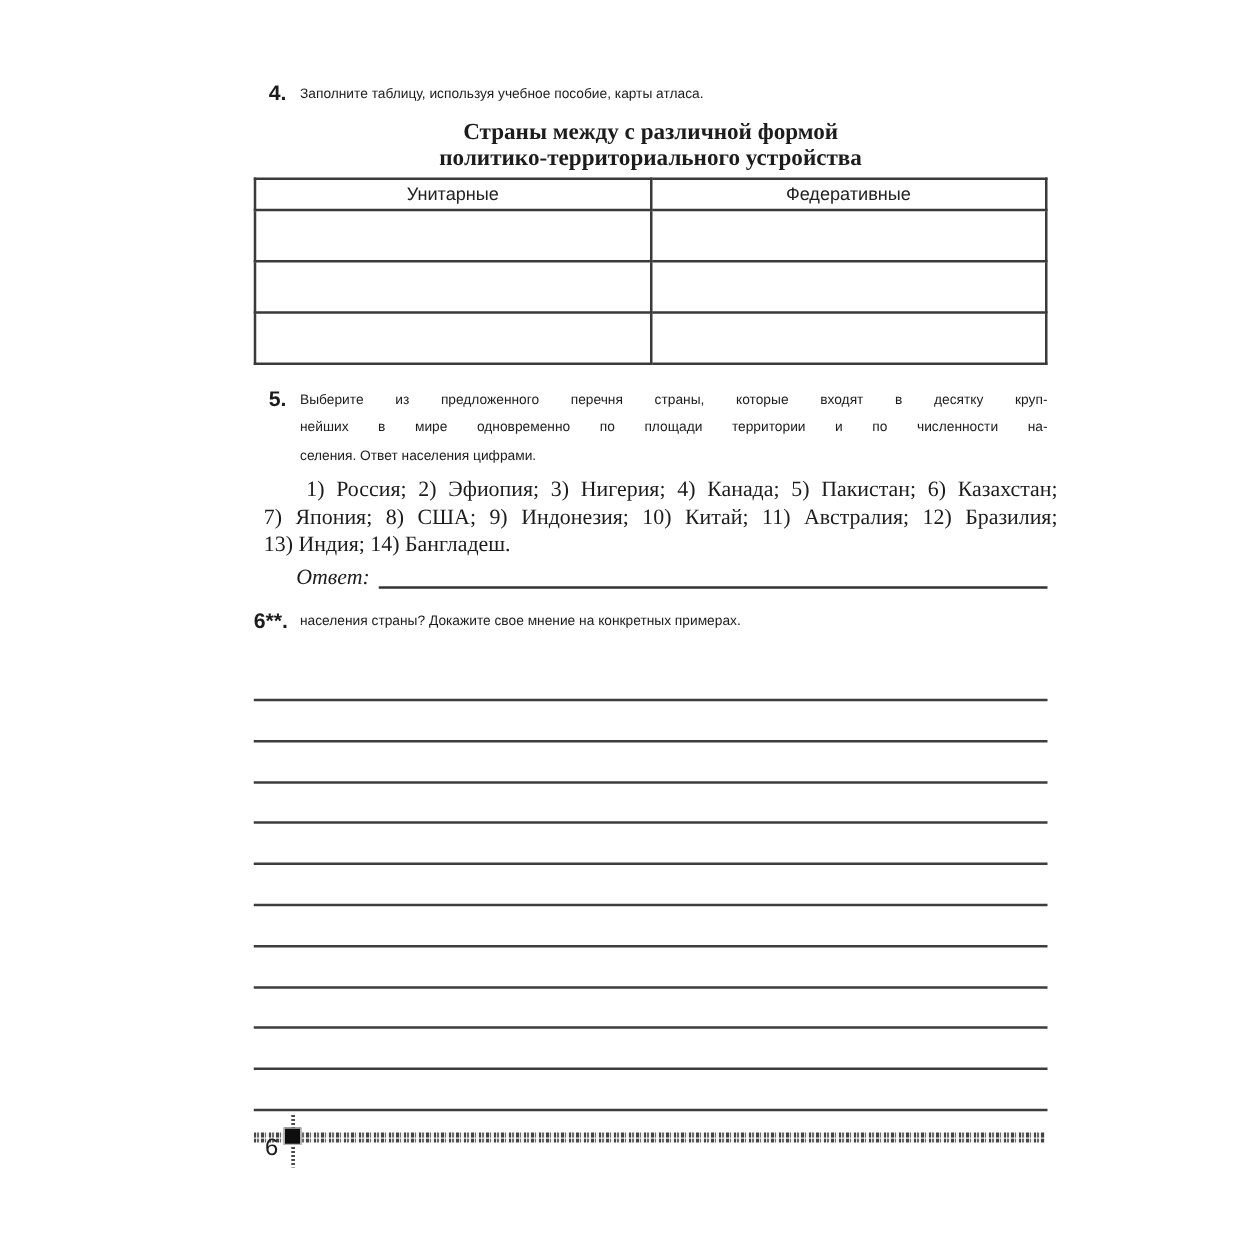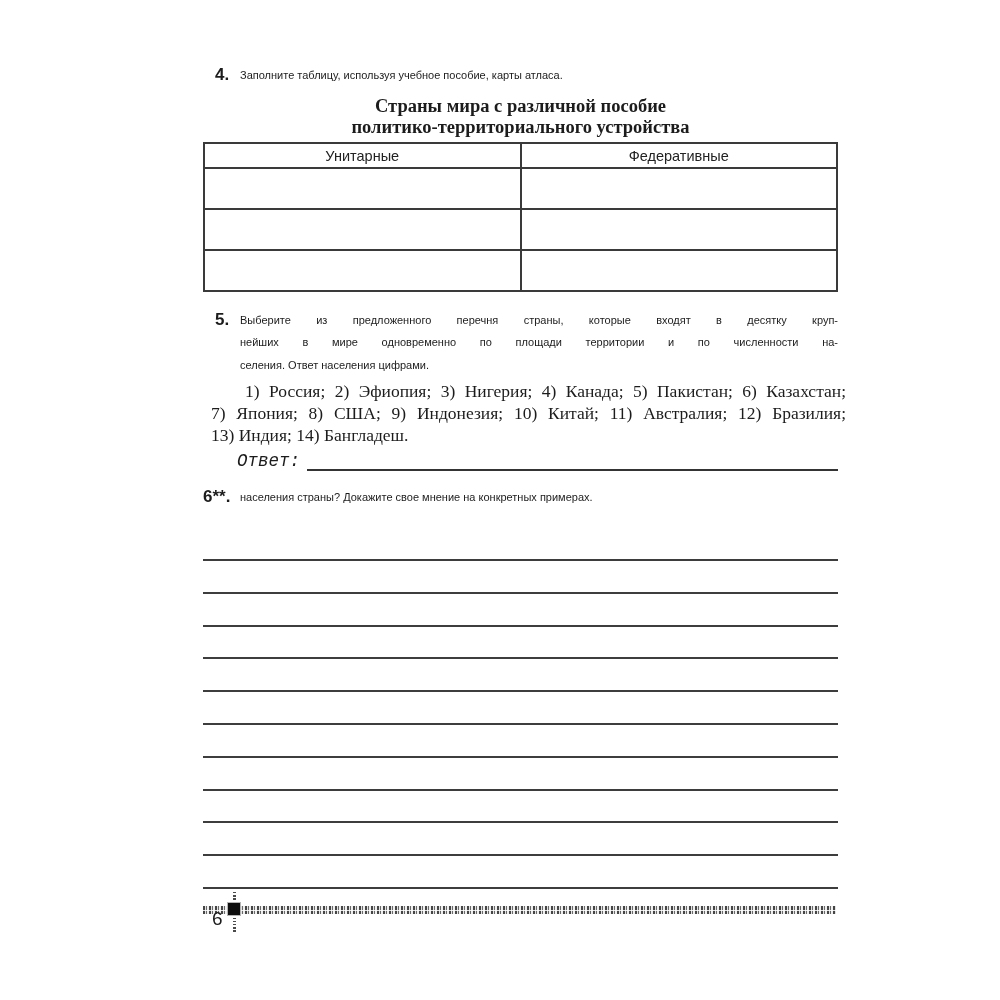--- a/index.html
+++ b/index.html
@@ -116,7 +116,7 @@
   </div>
 
   <div class="abs tbl-title">
-    <div>Страны мира с различной пособие</div>
+    <div>Страны между с различной формой</div>
     <div>политико-территориального устройства</div>
   </div>
 

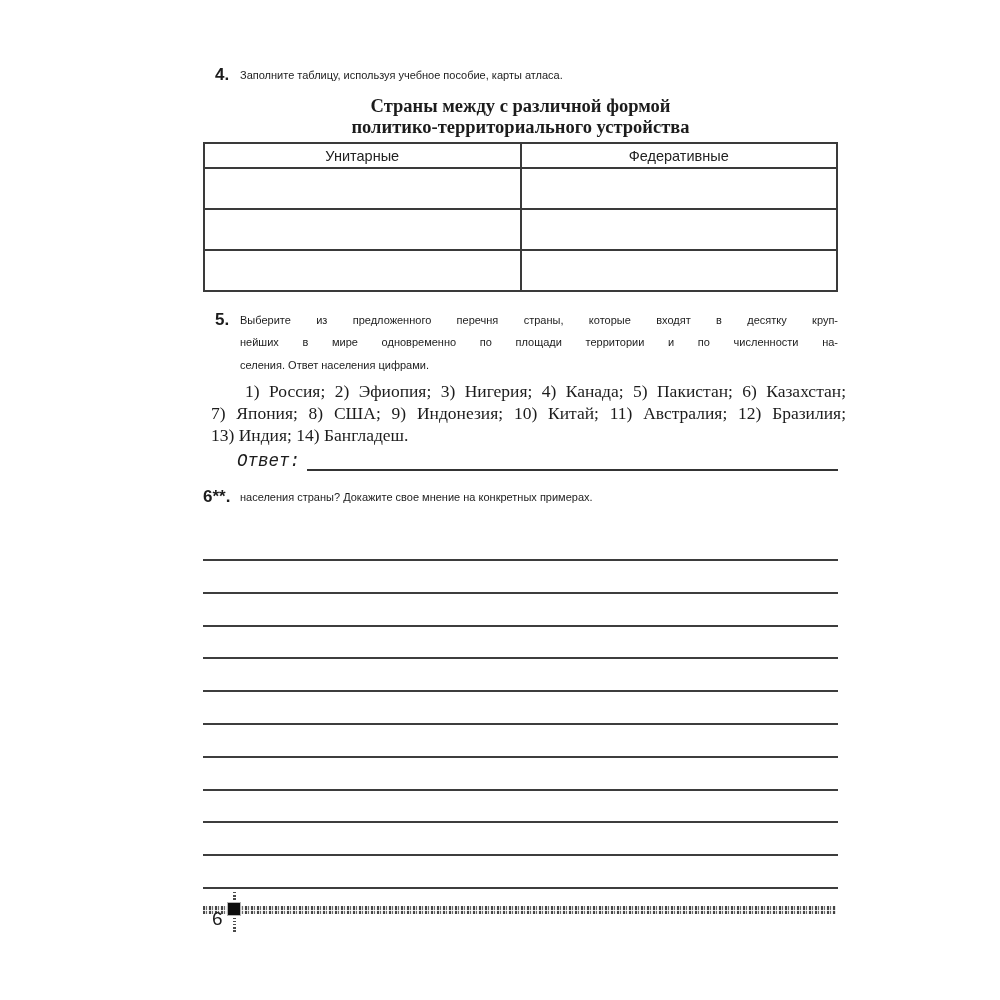--- a/index.html
+++ b/index.html
@@ -63,7 +63,7 @@
     display: flex; align-items: flex-end;
   }
   .answer-label {
-    font-family: Liberation Mono, monospace;
+    font-family: Liberation Serif, serif;
     font-style: italic; font-size: 17.5px; line-height: 20px;
     margin-left: 34px;
   }

